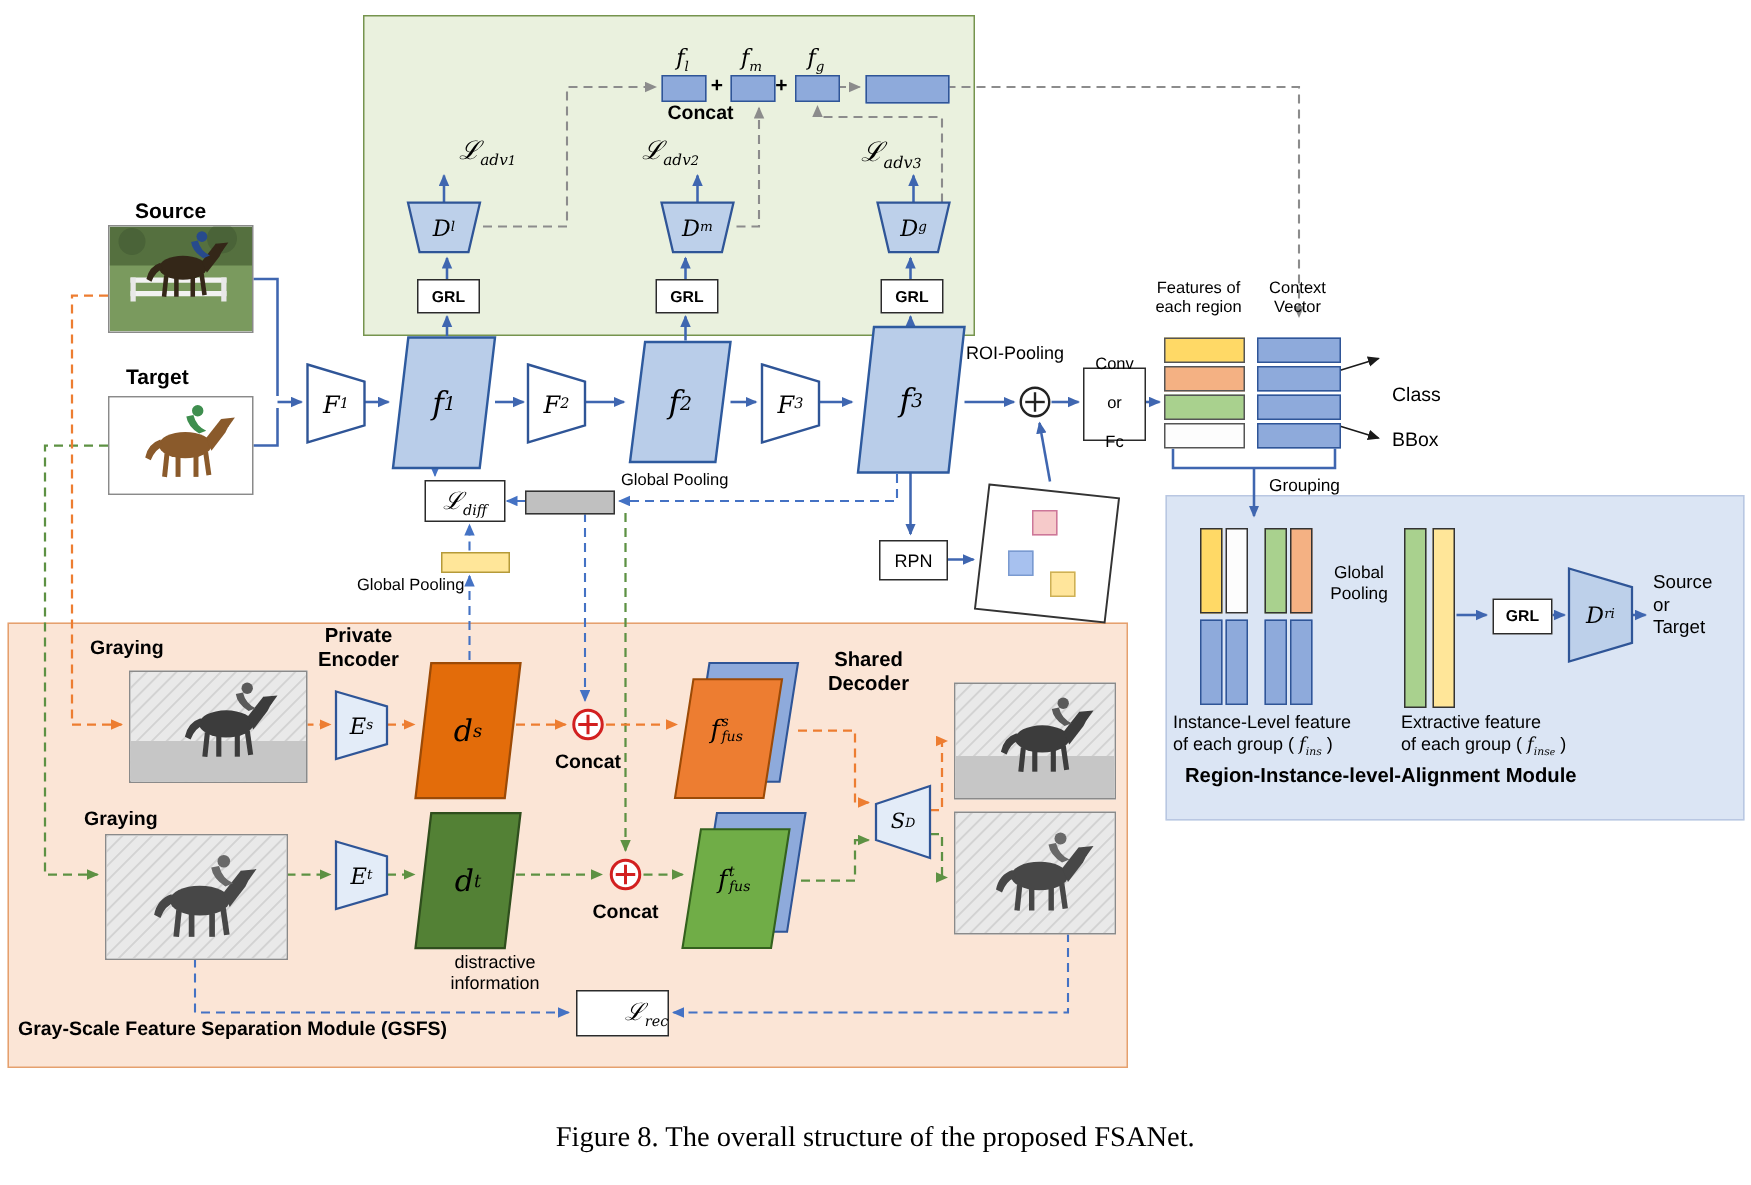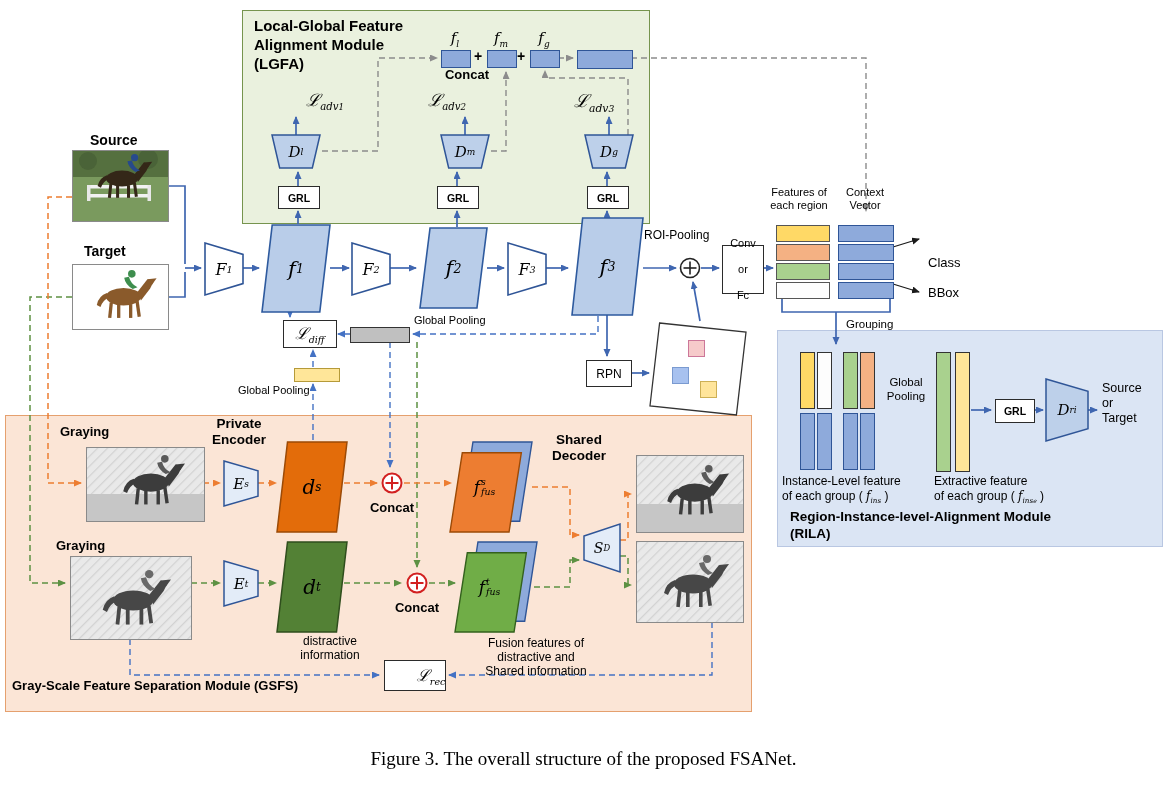--- a/index.html
+++ b/index.html
@@ -153,11 +153,6 @@
     </g>
   </svg>
 
-  <div class="txt bold" style="left:254px;top:16px;font-size:15px;line-height:19px;">
-    <div>Local-Global Feature</div>
-    <div>Alignment Module</div>
-    <div>(LGFA)</div>
-  </div>
 
   <div class="txt ctr math" style="left:441px;top:29px;width:28px;font-size:15px;"><span>f</span><sub>l</sub></div>
   <div class="txt ctr math" style="left:487px;top:29px;width:28px;font-size:15px;"><span>f</span><sub>m</sub></div>

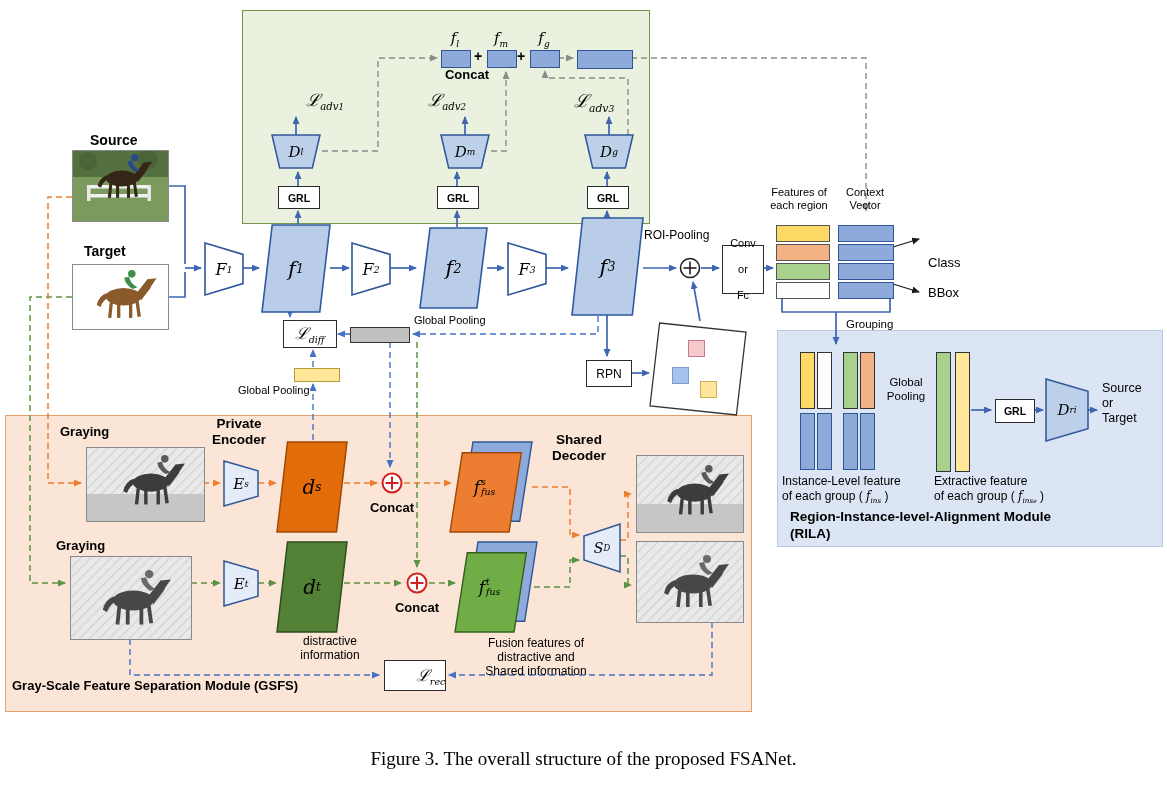--- a/index.html
+++ b/index.html
@@ -400,7 +400,6 @@
   </div>
   <div class="txt bold" style="left:790px;top:508px;font-size:13.5px;line-height:17px;">
     <div>Region-Instance-level-Alignment Module</div>
-    <div>(RILA)</div>
   </div>
 
   <div class="txt bold" style="left:60px;top:424px;font-size:13px;"><span>Graying</span></div>

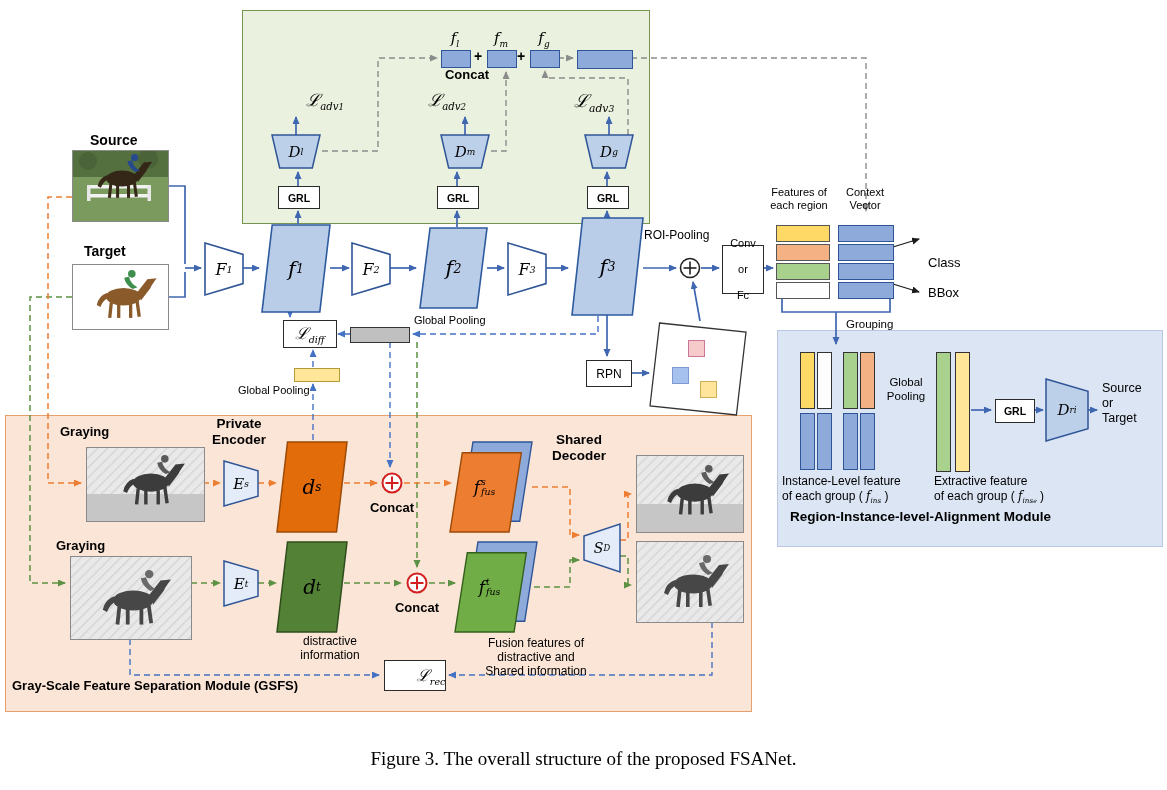--- a/index.html
+++ b/index.html
@@ -527,11 +527,6 @@
         </span>
       </span>
   </div>
-  <div class="txt ctr" style="left:472px;top:636px;width:128px;font-size:12px;line-height:14px;white-space:normal;">
-    <div>Fusion features of</div>
-    <div>distractive and</div>
-    <div>Shared information</div>
-  </div>
   <div class="img-ph" style="left:636px;top:541px;width:106px;height:80px;">
     <svg viewBox="0 0 106 80">
       <rect width="106" height="80" fill="url(#hatch)"></rect>

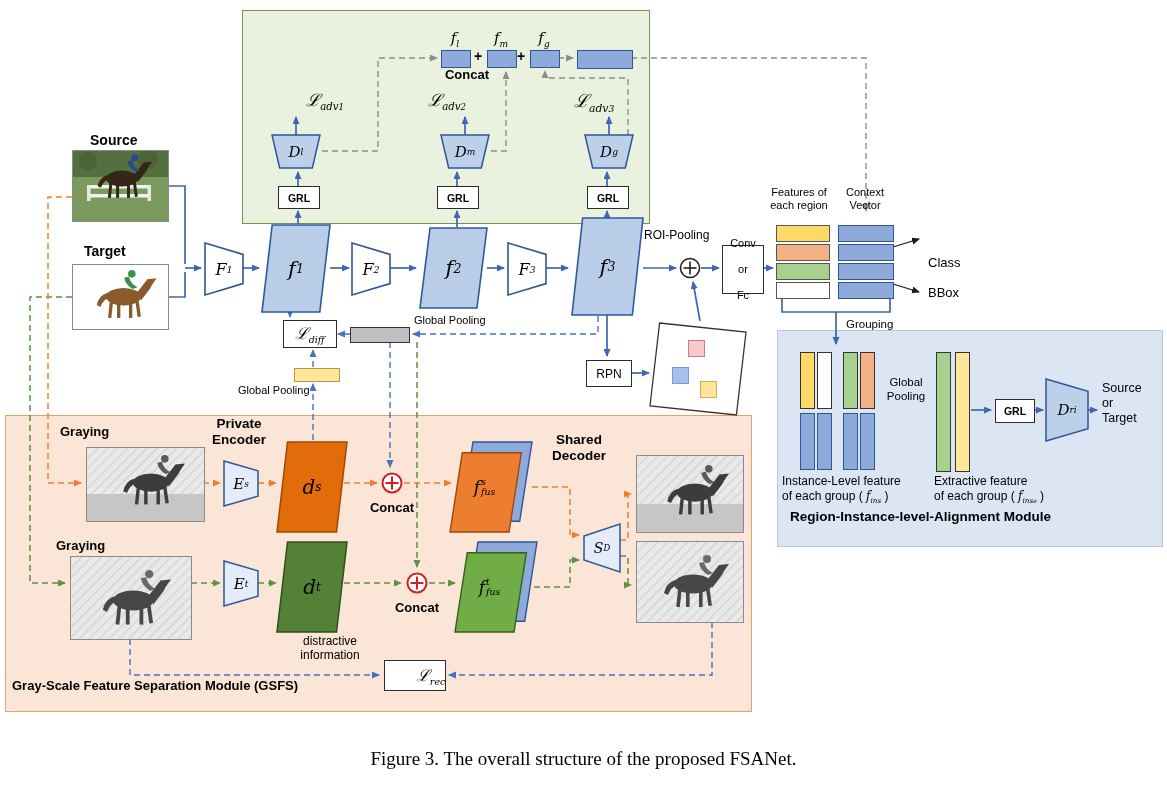--- a/index.html
+++ b/index.html
@@ -540,7 +540,7 @@
   </div>
   <div class="txt bold" style="left:12px;top:678px;font-size:13px;"><span>Gray-Scale Feature Separation Module (GSFS)</span></div>
 
-  <div class="caption ctr" style="left:0;top:748px;width:1167px;font-size:19px;"><span>Figure 3. The overall structure of the proposed FSANet.</span></div>
+  <div class="caption ctr" style="left:0;top:748px;width:1167px;font-size:19px;"><span>Figure 8. The overall structure of the proposed FSANet.</span></div>
 
 </div>
 

